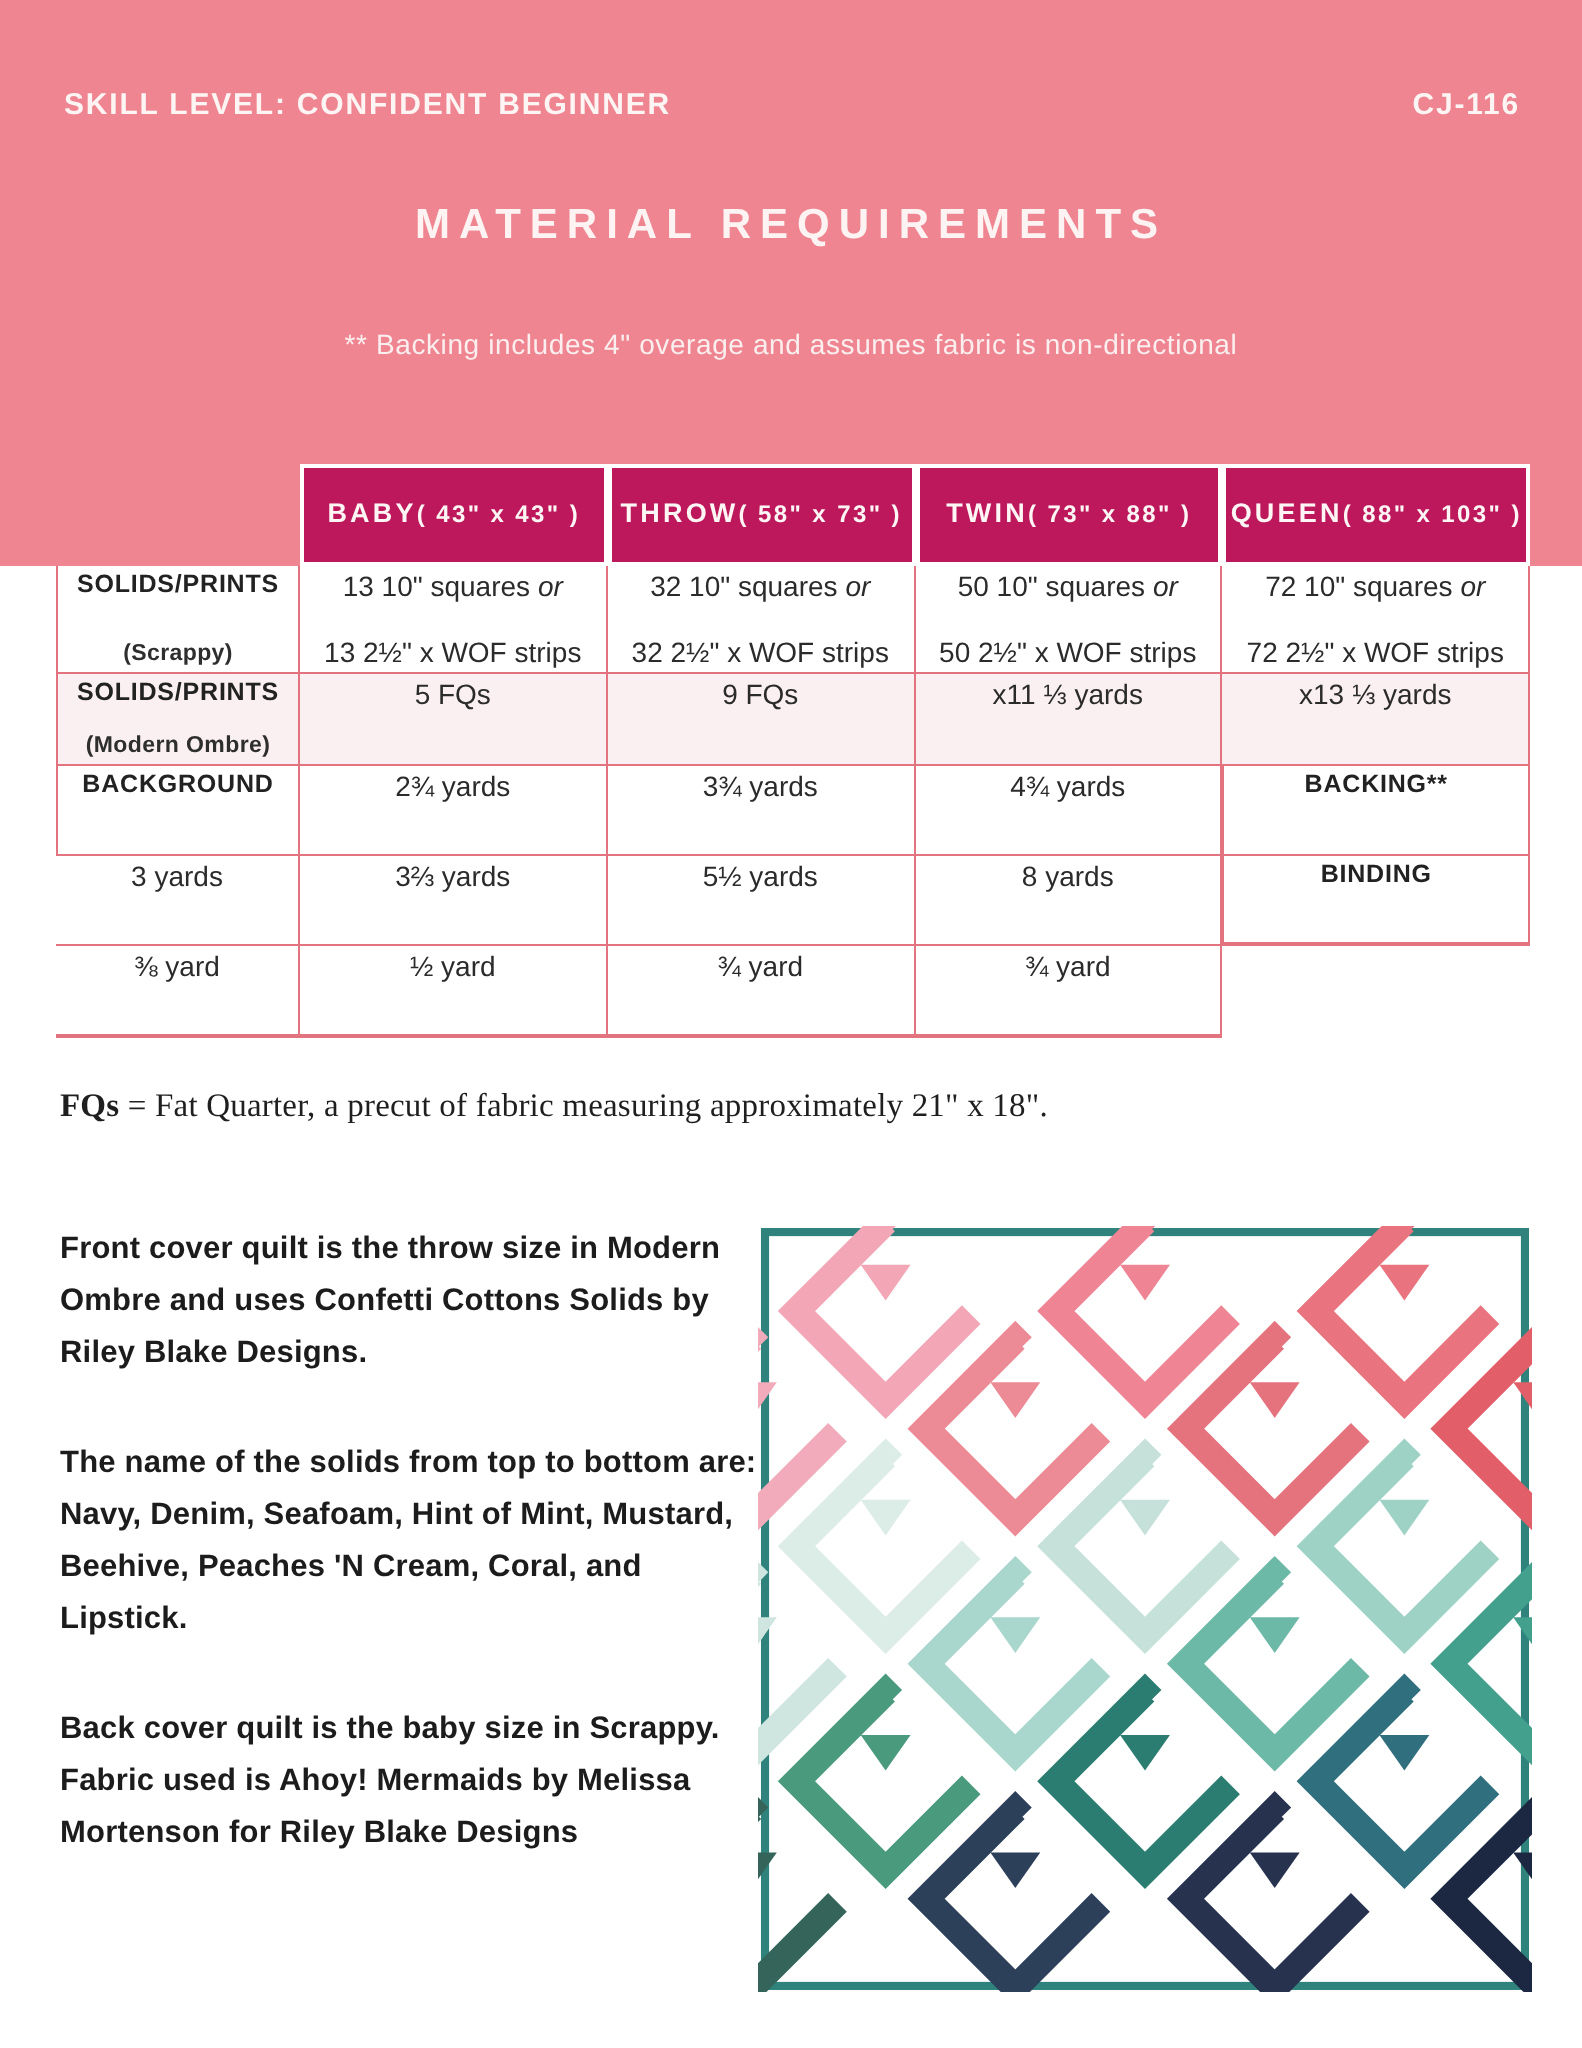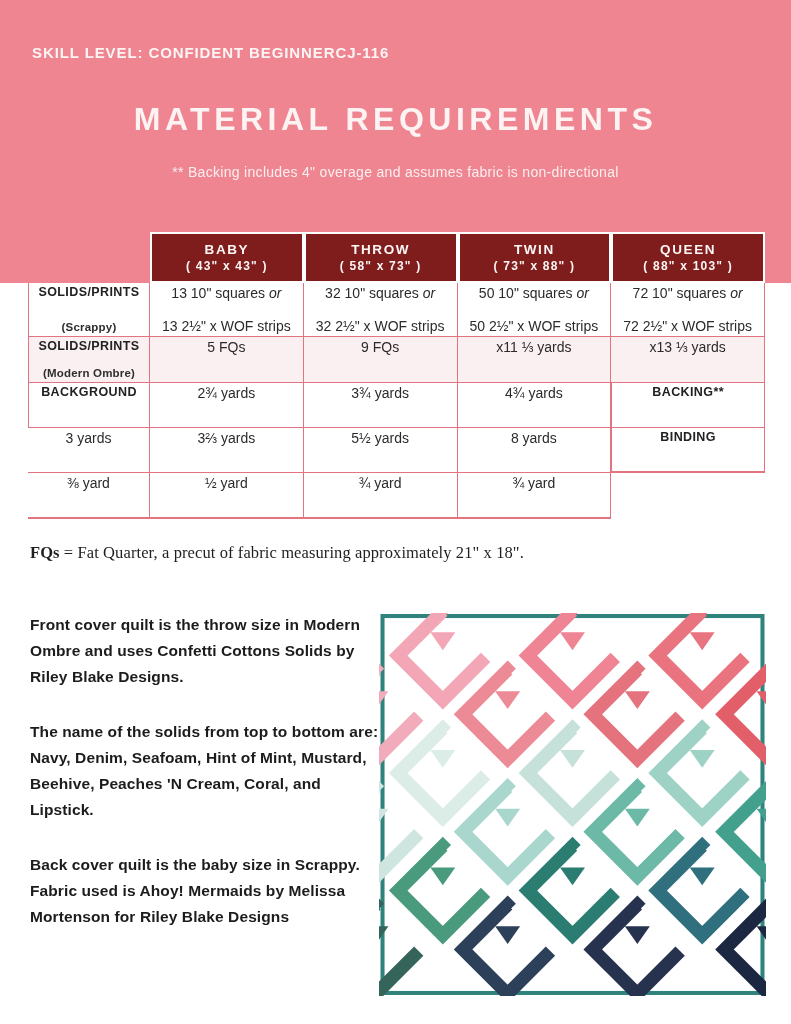--- a/index.html
+++ b/index.html
@@ -25,6 +25,7 @@
     position: absolute;
     left: 32px; right: 31px; top: 44px;
     display: flex;
+    justify-content: space-between;
     align-items: baseline;
     color: #fdf5f4;
     font-weight: 700;

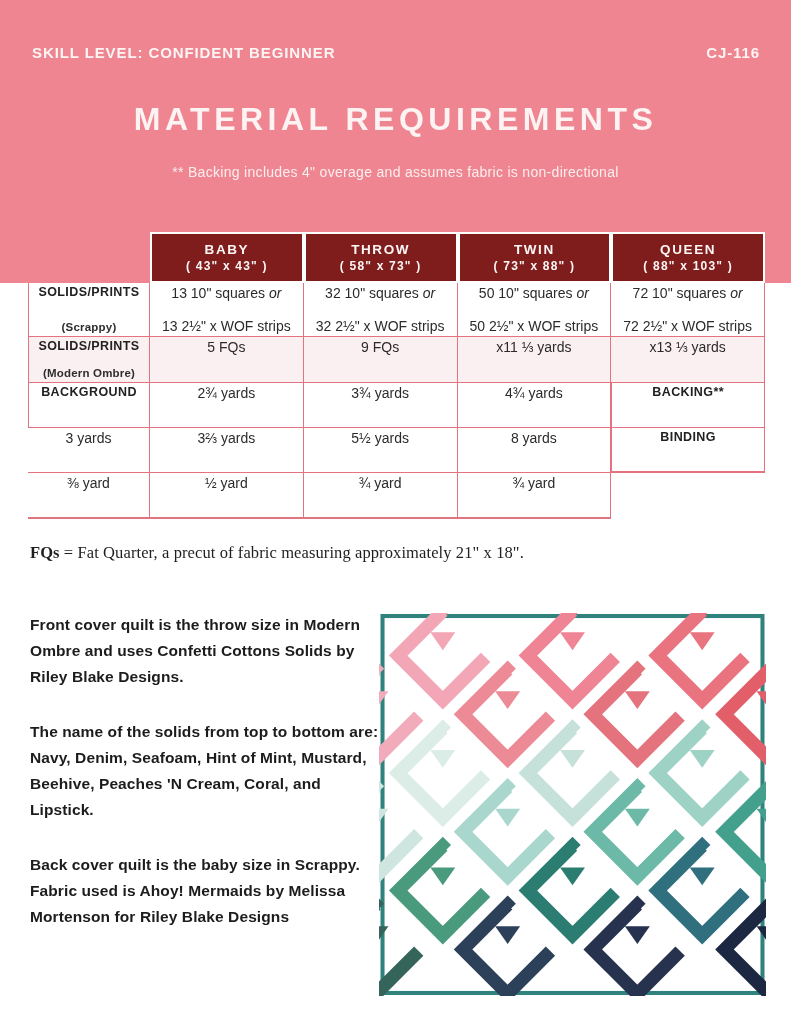--- a/index.html
+++ b/index.html
@@ -38,7 +38,7 @@
     text-align: center;
     color: #fcf3f2;
     font-weight: 700;
-    font-size: 32px;
+    font-size: 21px;
     letter-spacing: 4.5px;
   }
   .banner-note {

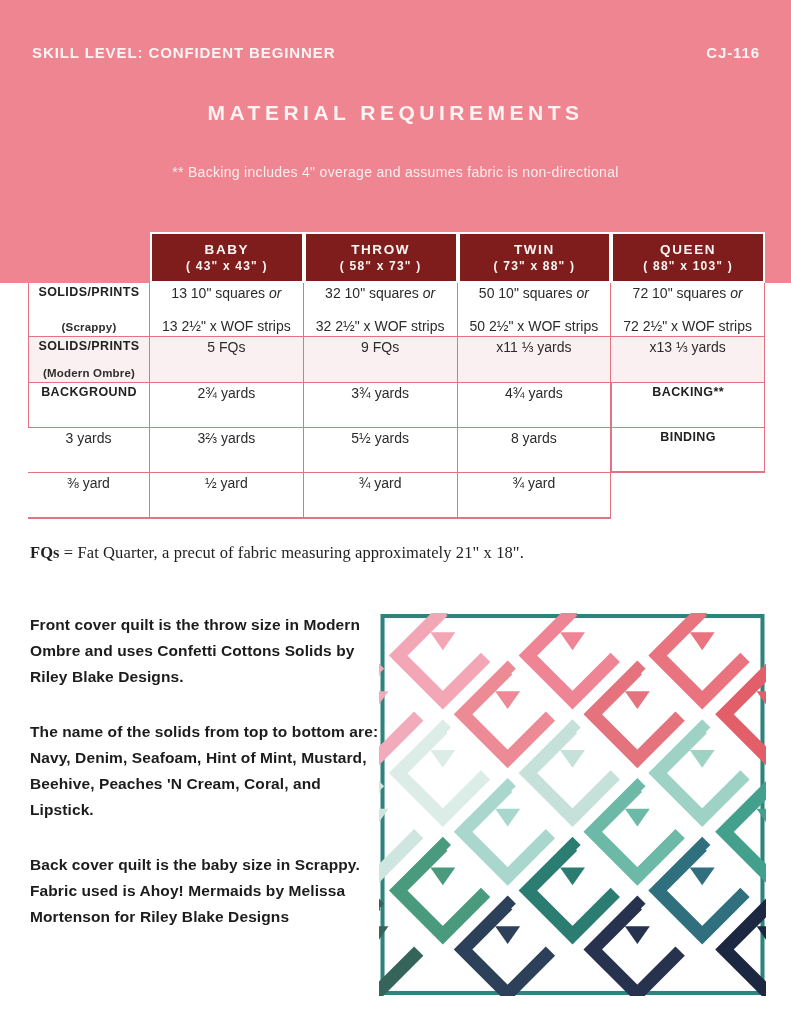--- a/index.html
+++ b/index.html
@@ -61,10 +61,10 @@
     grid-template-rows: 51px 54px 46px 45px 45px 46px;
   }
   .hcell {
-    background: #7f1d1d;
+    background: #be185d;
     border: 2px solid #ffffff;
     display: flex;
-    flex-direction: column;
+    flex-direction: row;
     justify-content: center;
     align-items: center;
     color: #fdf6f5;

